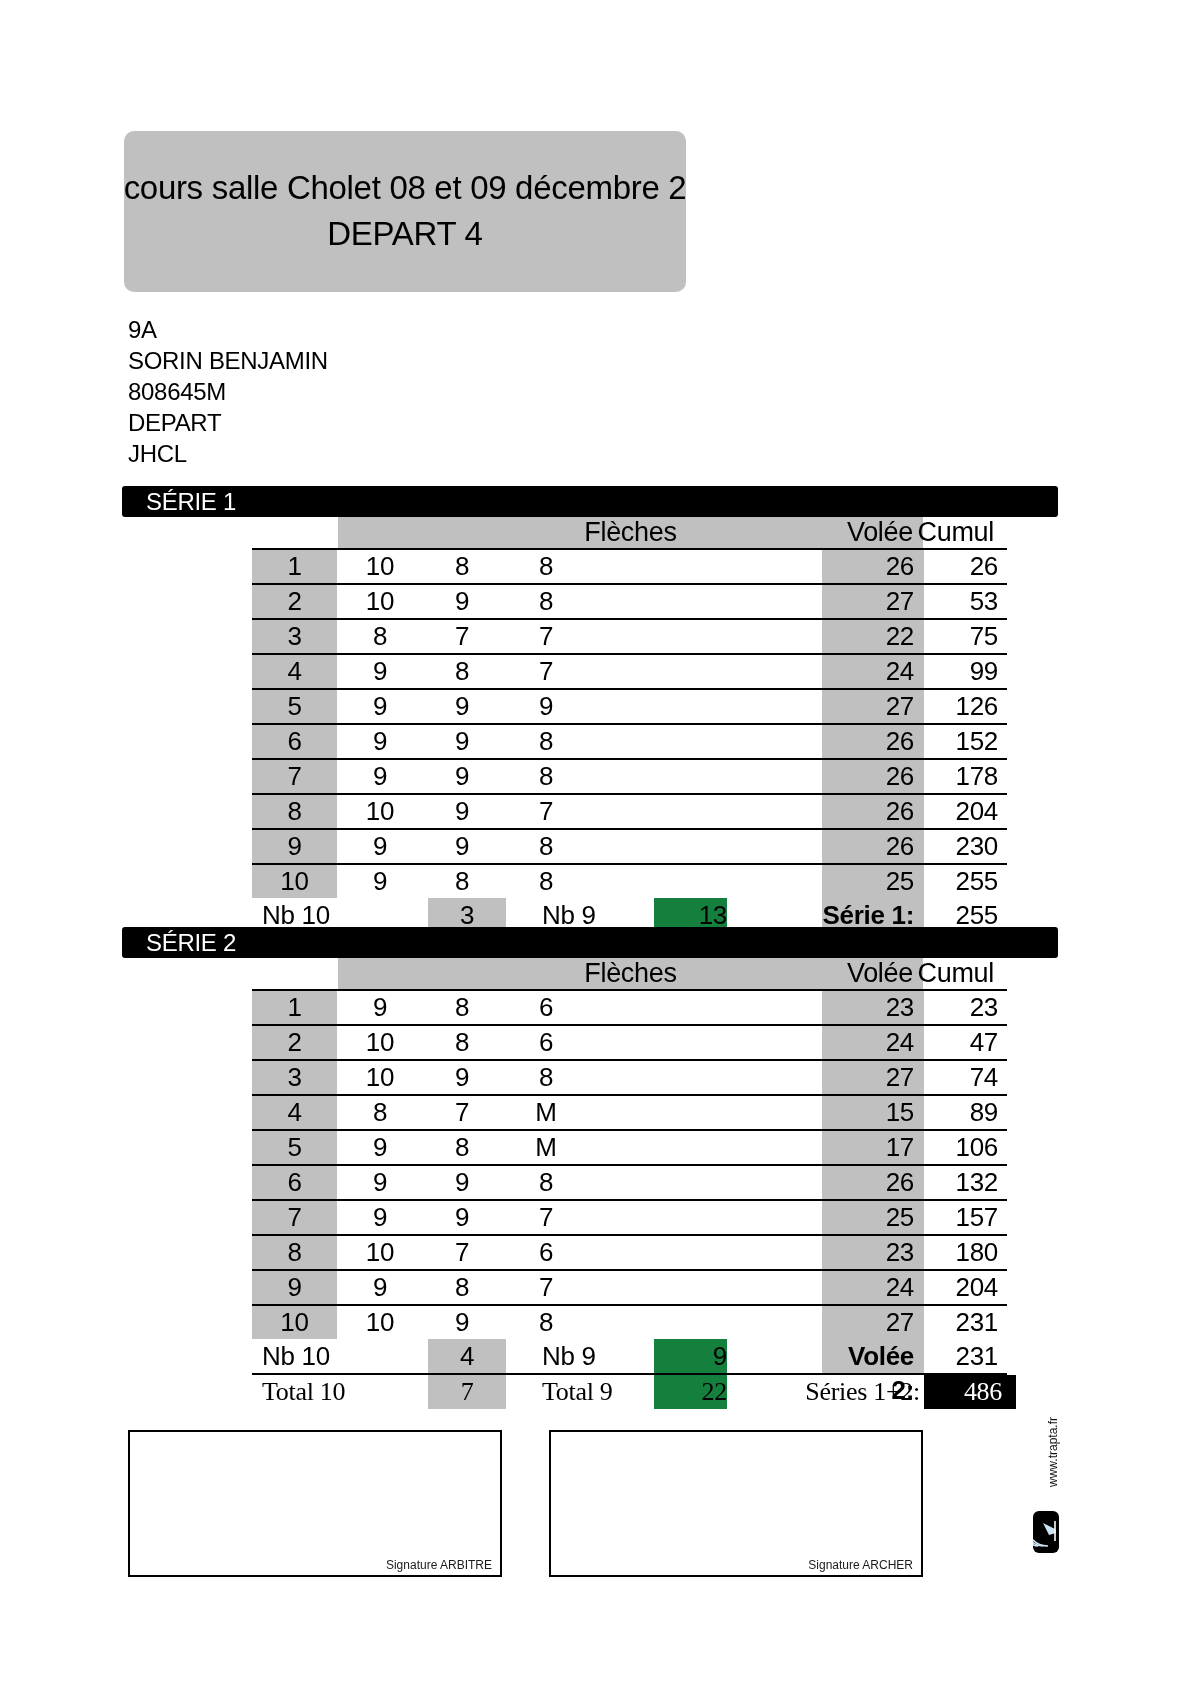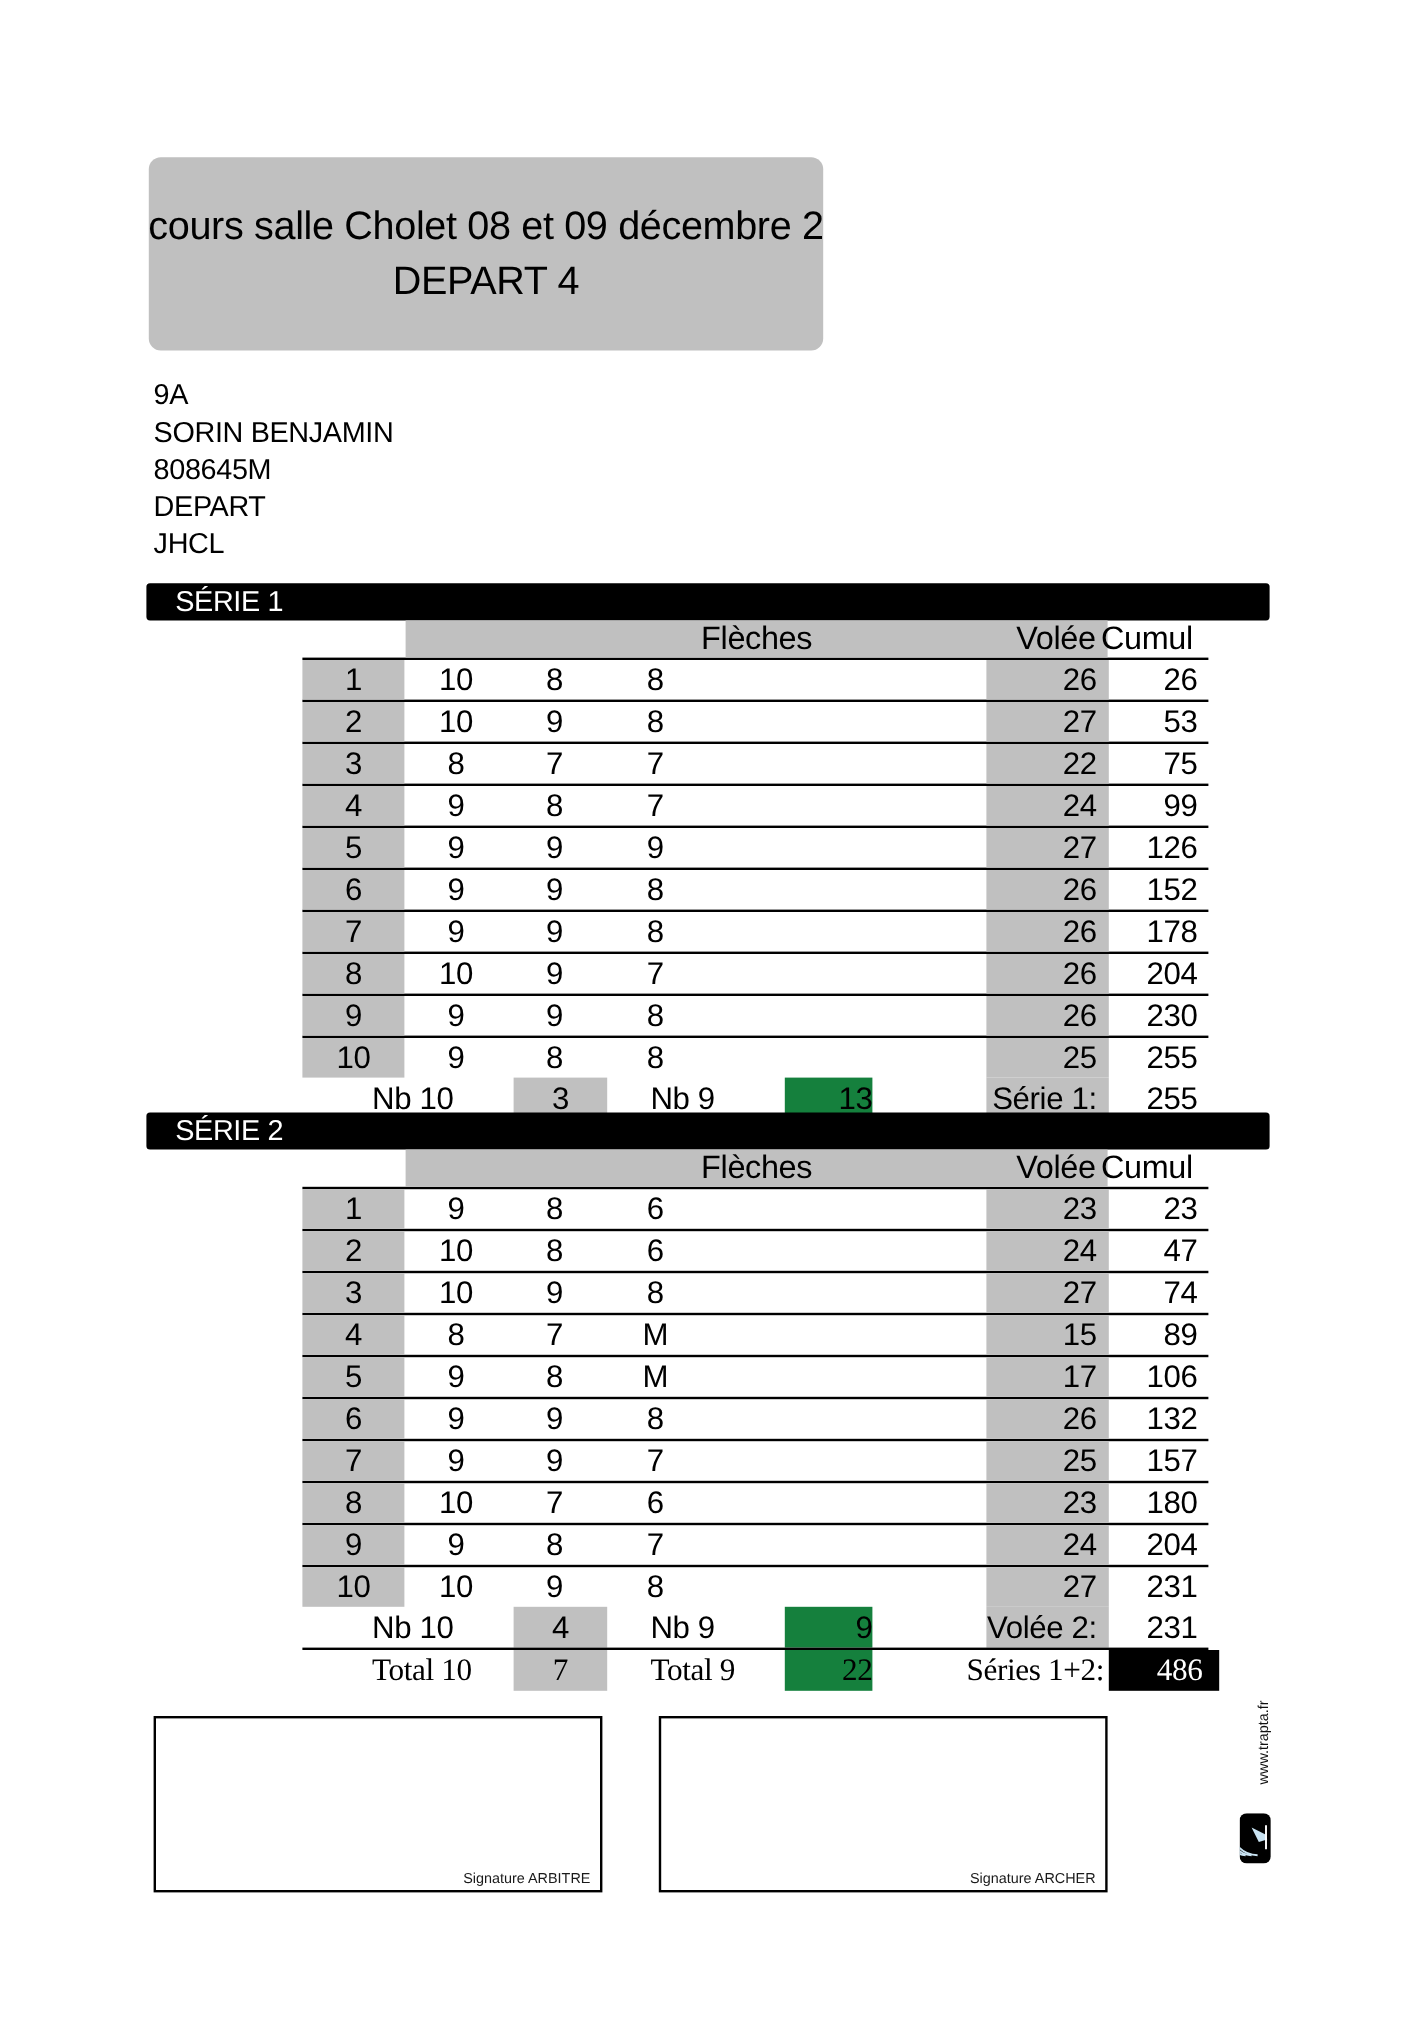--- a/index.html
+++ b/index.html
@@ -44,7 +44,7 @@
   .cum{left:676px;width:70px;text-align:right;}
 
   .frow{position:relative;height:34px;font-size:26px;line-height:34px;}
-  .flabel1{position:absolute;left:10px;top:0;margin-left:48px;}
+  .flabel1{position:absolute;left:10px;top:0;}
   .fbox1{position:absolute;left:176px;top:0;width:78px;height:100%;background:#c0c0c0;text-align:center;}
   .flabel2{position:absolute;left:290px;top:0;}
   .fbox2{position:absolute;left:402px;top:0;width:73px;height:100%;background:#15803d;text-align:right;}

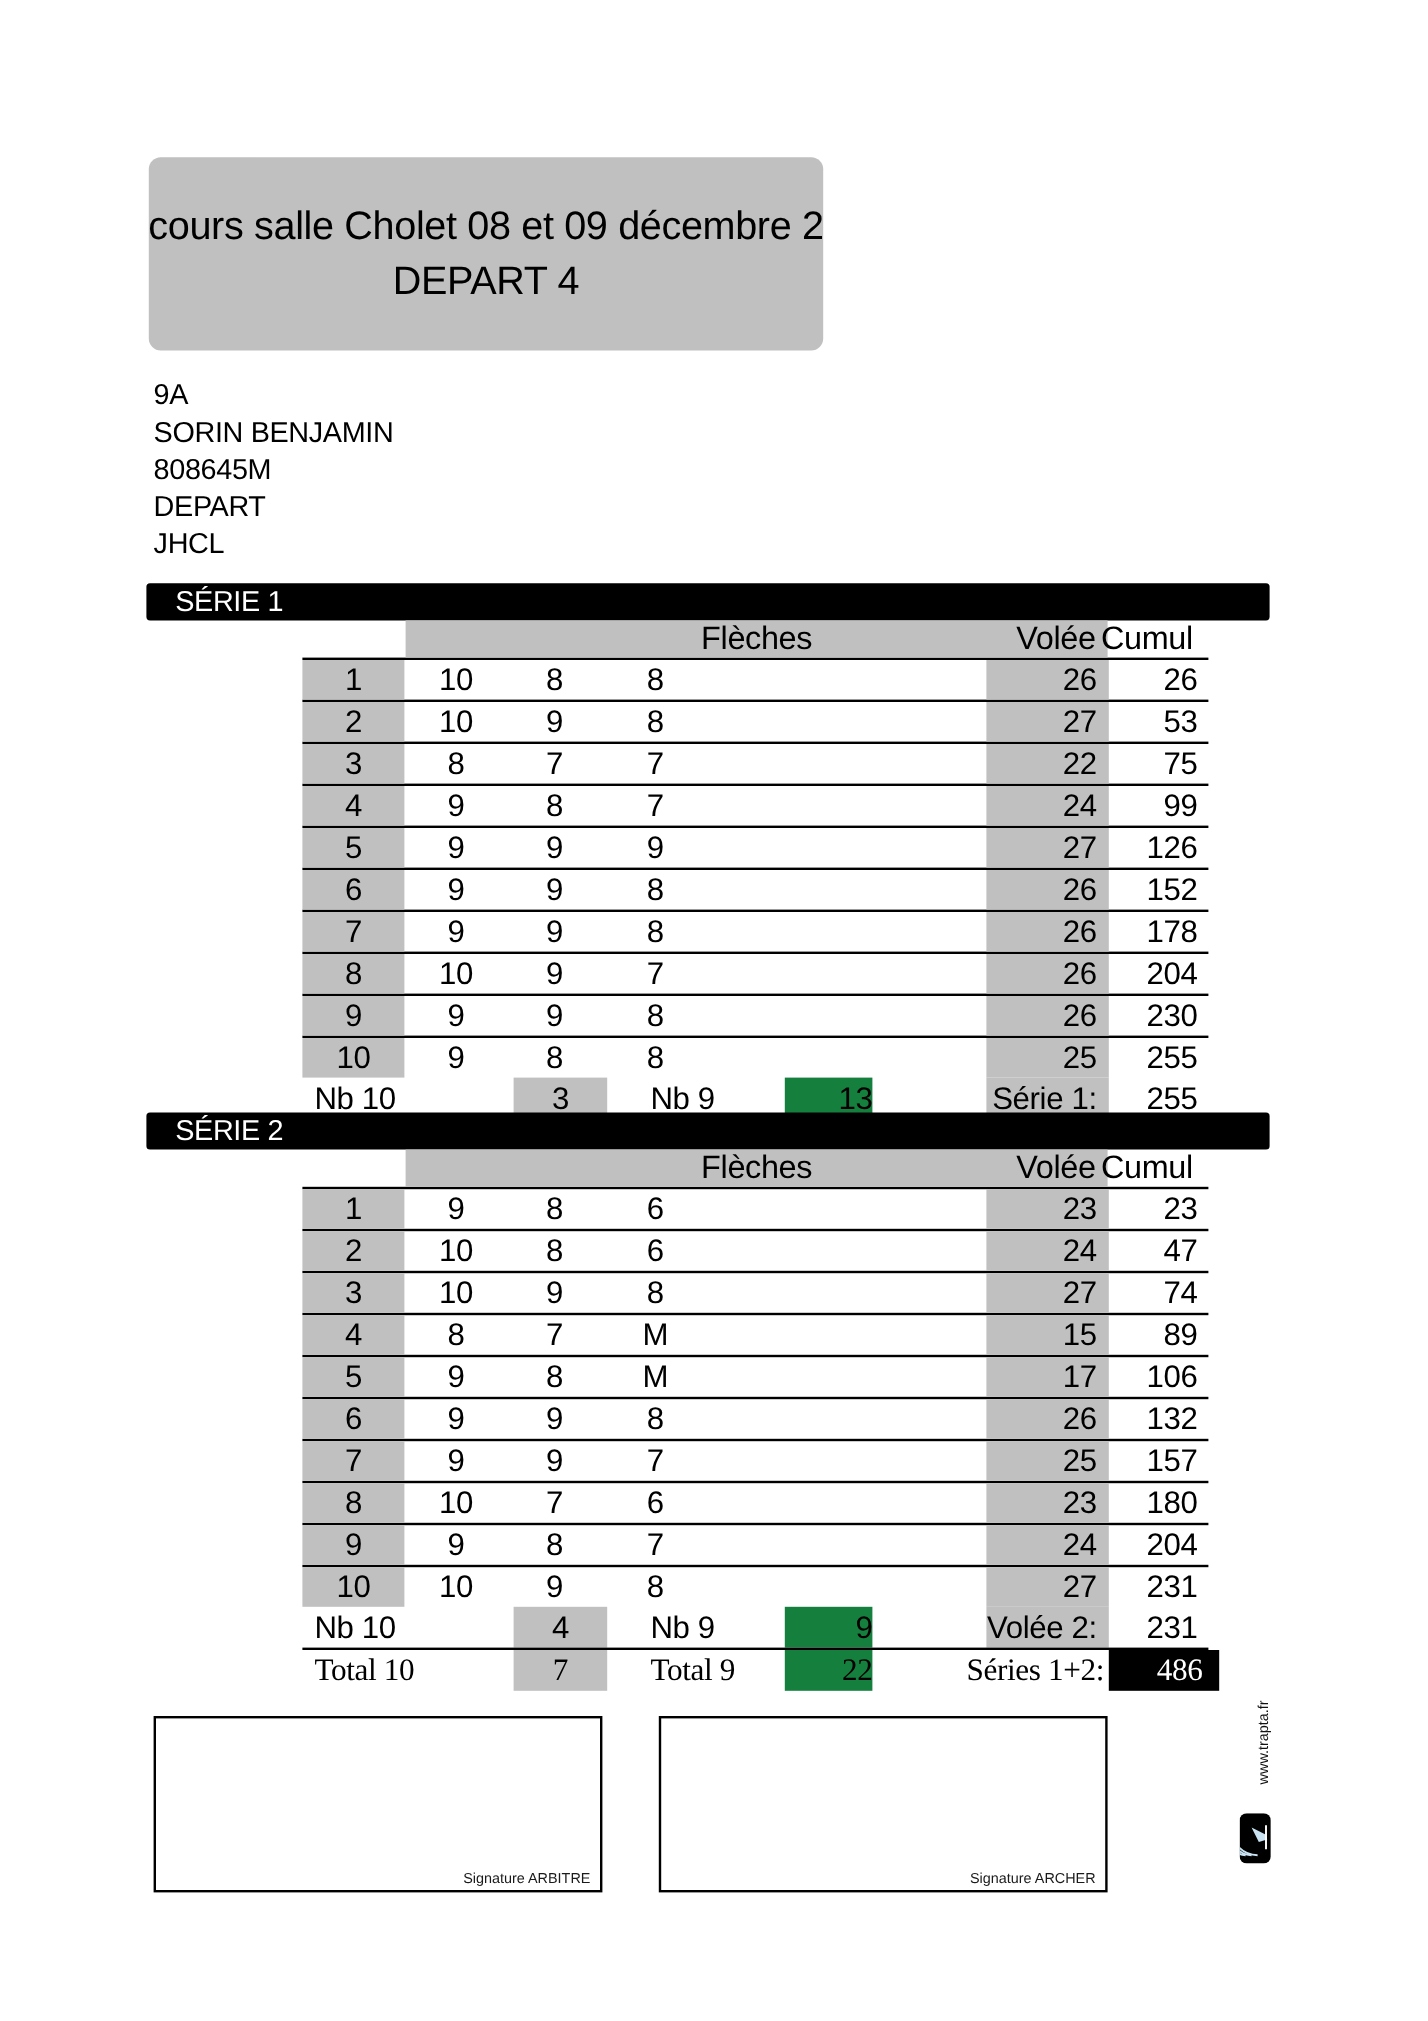--- a/index.html
+++ b/index.html
@@ -49,7 +49,7 @@
   .flabel2{position:absolute;left:290px;top:0;}
   .fbox2{position:absolute;left:402px;top:0;width:73px;height:100%;background:#15803d;text-align:right;}
   .fserie{position:absolute;left:570px;top:0;width:102px;height:100%;background:#c0c0c0;
-          text-align:right;padding-right:10px;box-sizing:border-box;}
+          text-align:right;padding-right:10px;box-sizing:border-box;font-weight:bold;}
   .ftotal{position:absolute;left:676px;top:0;width:70px;text-align:right;}
   .trow{border-top:2px solid #000;font-family:Liberation Serif, serif;}
   .grand-label{position:absolute;left:430px;top:0;width:238px;text-align:right;}

